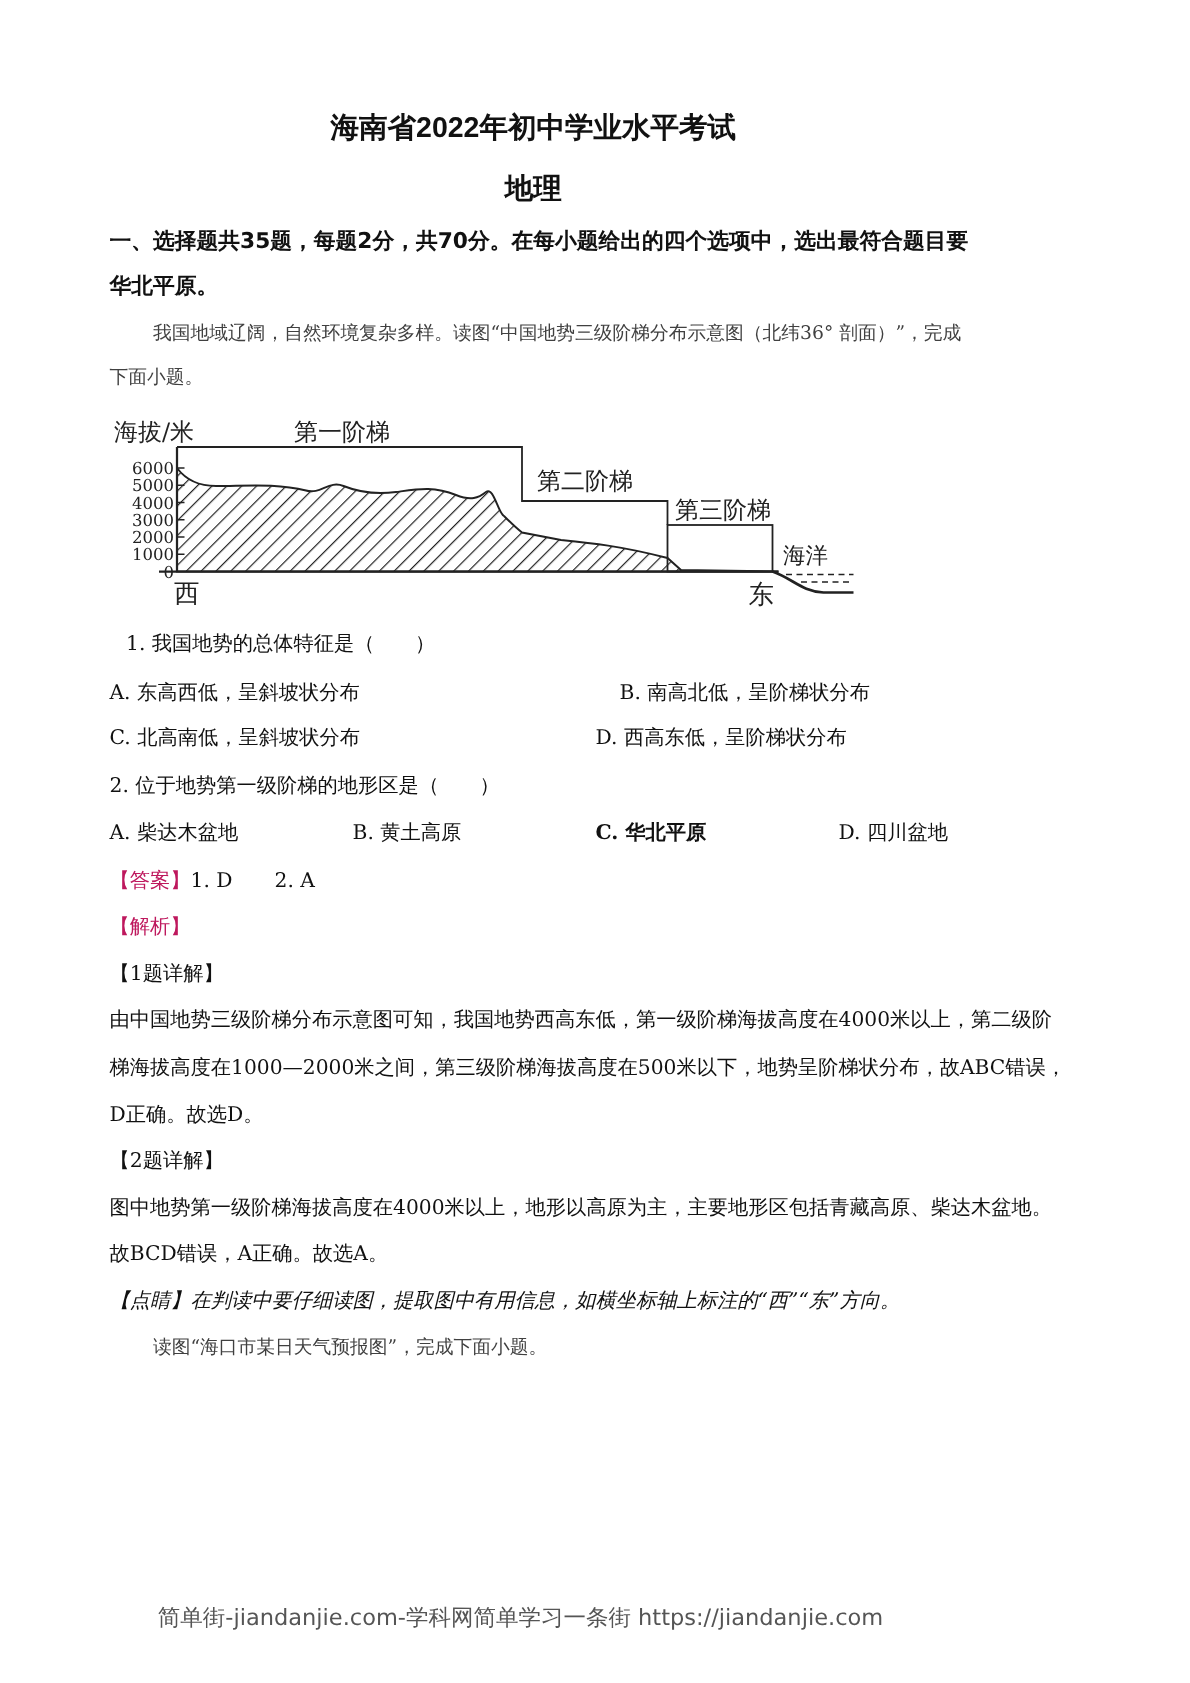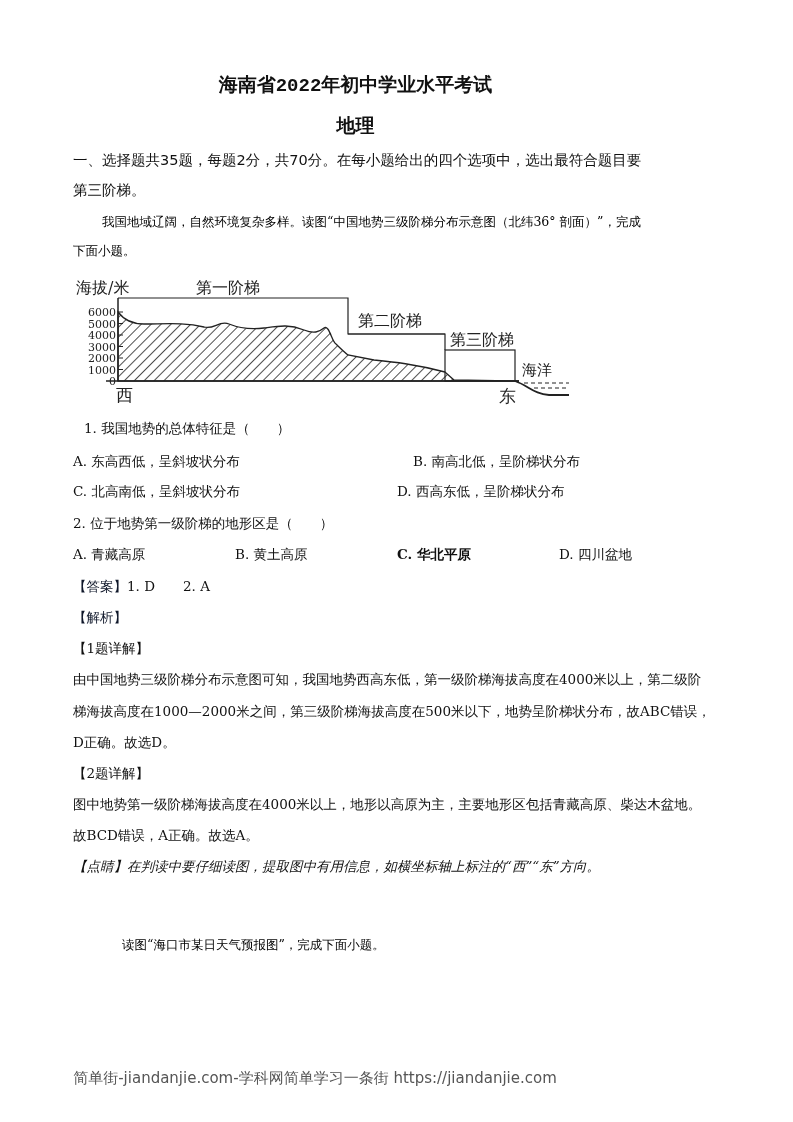--- a/index.html
+++ b/index.html
@@ -6,7 +6,7 @@
   body { width: 793px; height: 1122px; position: relative; overflow: hidden;
          font-family: "DejaVu Serif", "Liberation Serif", serif; color: #111; }
   .abs { position: absolute; white-space: nowrap; }
-  .title { font-family: Liberation Mono, monospace; font-weight: bold; font-size: 19px; left: 0; width: 711px; text-align: center; }
+  .title { font-family: Liberation Sans, sans-serif; font-weight: bold; font-size: 19px; left: 0; width: 711px; text-align: center; }
   .sec { font-family: "DejaVu Sans", sans-serif; font-weight: normal; font-size: 14.5px; left: 73px; }
   .p { font-size: 13.5px; left: 73px; }
   .small { font-size: 12.5px; color: #000000; }

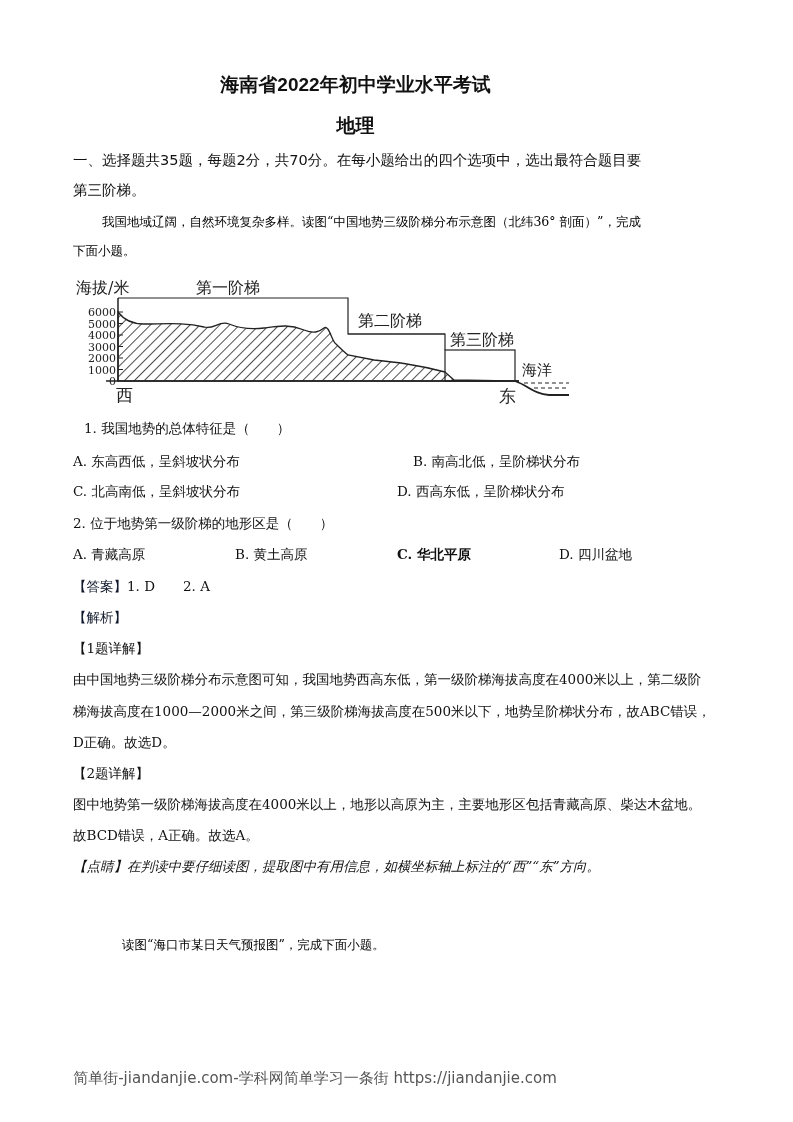--- a/index.html
+++ b/index.html
@@ -7,7 +7,7 @@
          font-family: "DejaVu Serif", "Liberation Serif", serif; color: #111; }
   .abs { position: absolute; white-space: nowrap; }
   .title { font-family: Liberation Sans, sans-serif; font-weight: bold; font-size: 19px; left: 0; width: 711px; text-align: center; }
-  .sec { font-family: "DejaVu Sans", sans-serif; font-weight: normal; font-size: 14.5px; left: 73px; }
+  .sec { font-family: "DejaVu Sans", sans-serif; font-weight: bold; font-size: 14.5px; left: 73px; }
   .p { font-size: 13.5px; left: 73px; }
   .small { font-size: 12.5px; color: #000000; }
   .blue { color: #0f172a; }

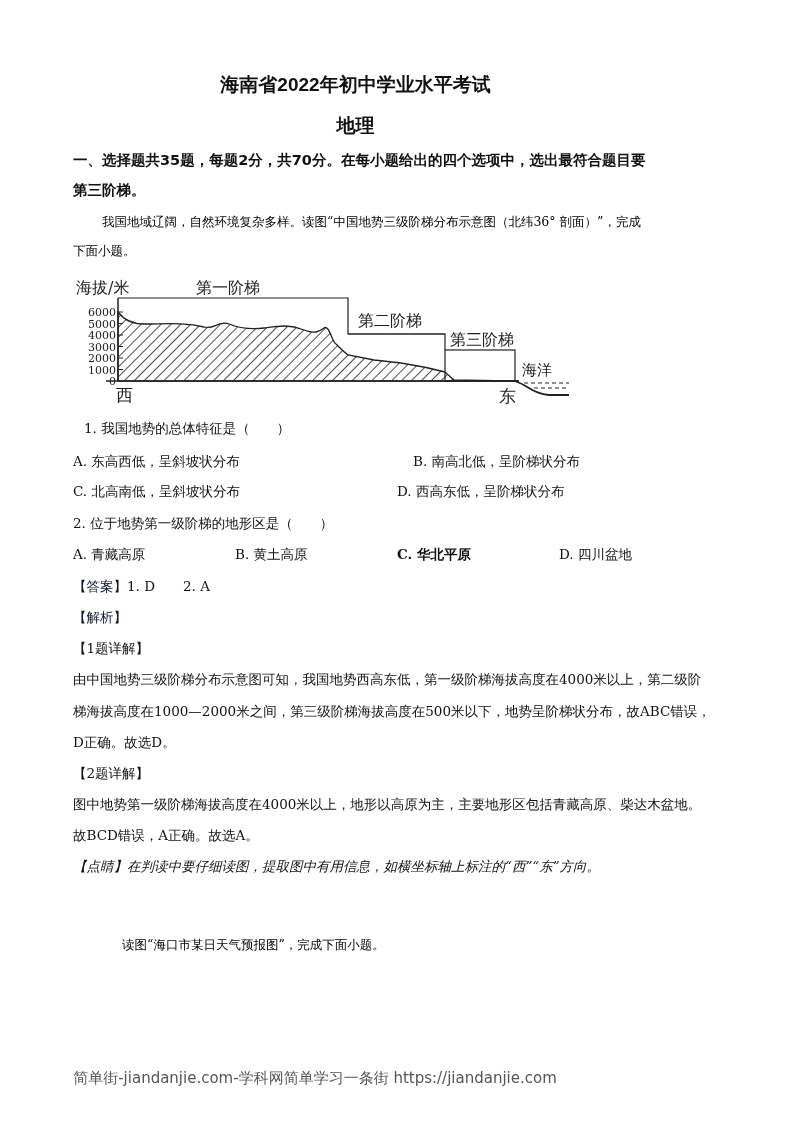--- a/index.html
+++ b/index.html
@@ -21,7 +21,7 @@
 <div class="abs title" style="top:113px;">地理</div>
 
 <div class="abs sec" style="top:151px;">一、选择题共35题，每题2分，共70分。在每小题给出的四个选项中，选出最符合题目要</div>
-<div class="abs sec" style="top:181px;">第三阶梯。</div>
+<div class="abs sec" style="top:181px;">华北平原。</div>
 
 <div class="abs small" style="top:214px; left:102px;">我国地域辽阔，自然环境复杂多样。读图“中国地势三级阶梯分布示意图（北纬36° 剖面）”，完成</div>
 <div class="abs small" style="top:243px; left:73px;text-align:center;">下面小题。</div>

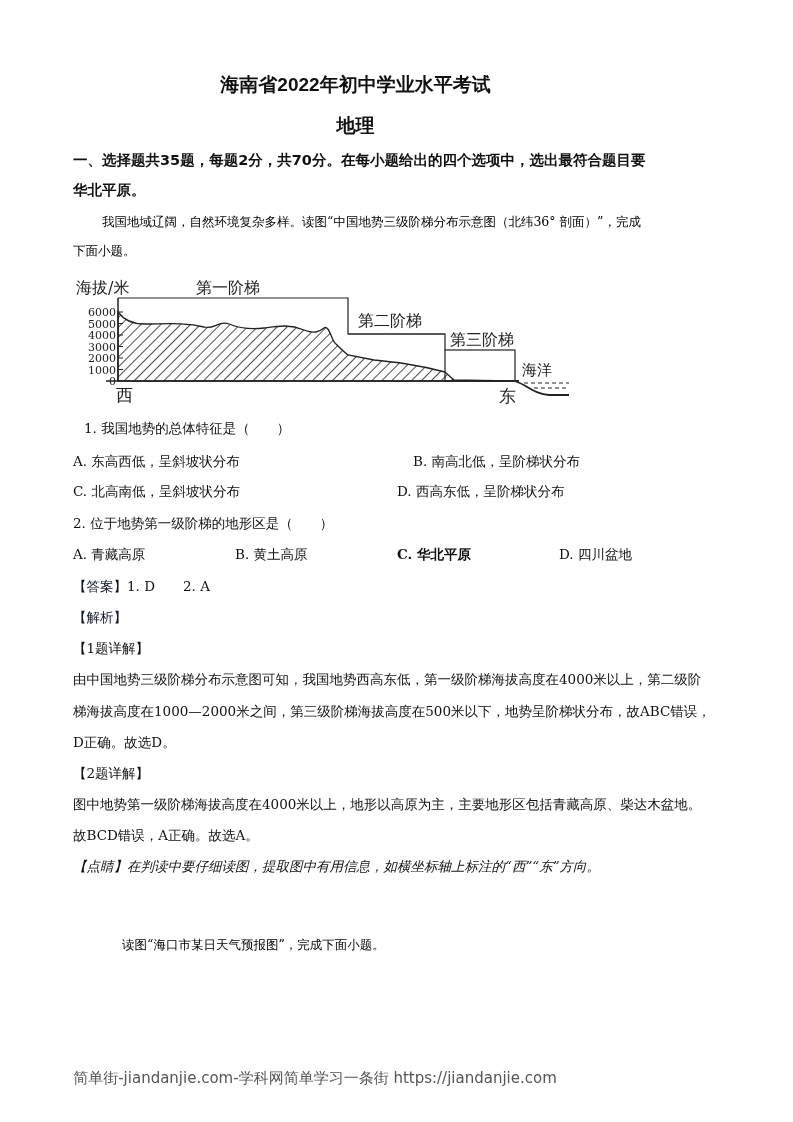--- a/index.html
+++ b/index.html
@@ -9,7 +9,7 @@
   .title { font-family: Liberation Sans, sans-serif; font-weight: bold; font-size: 19px; left: 0; width: 711px; text-align: center; }
   .sec { font-family: "DejaVu Sans", sans-serif; font-weight: bold; font-size: 14.5px; left: 73px; }
   .p { font-size: 13.5px; left: 73px; }
-  .small { font-size: 12.5px; color: #000000; }
+  .small { font-size: 12.5px; color: #404040; }
   .blue { color: #0f172a; }
   .footer { font-family: "DejaVu Sans", sans-serif; font-size: 15px; color: #555; left: 0; width: 630px; text-align: center; }
   svg text { font-family: "DejaVu Serif", serif; fill: #222; }

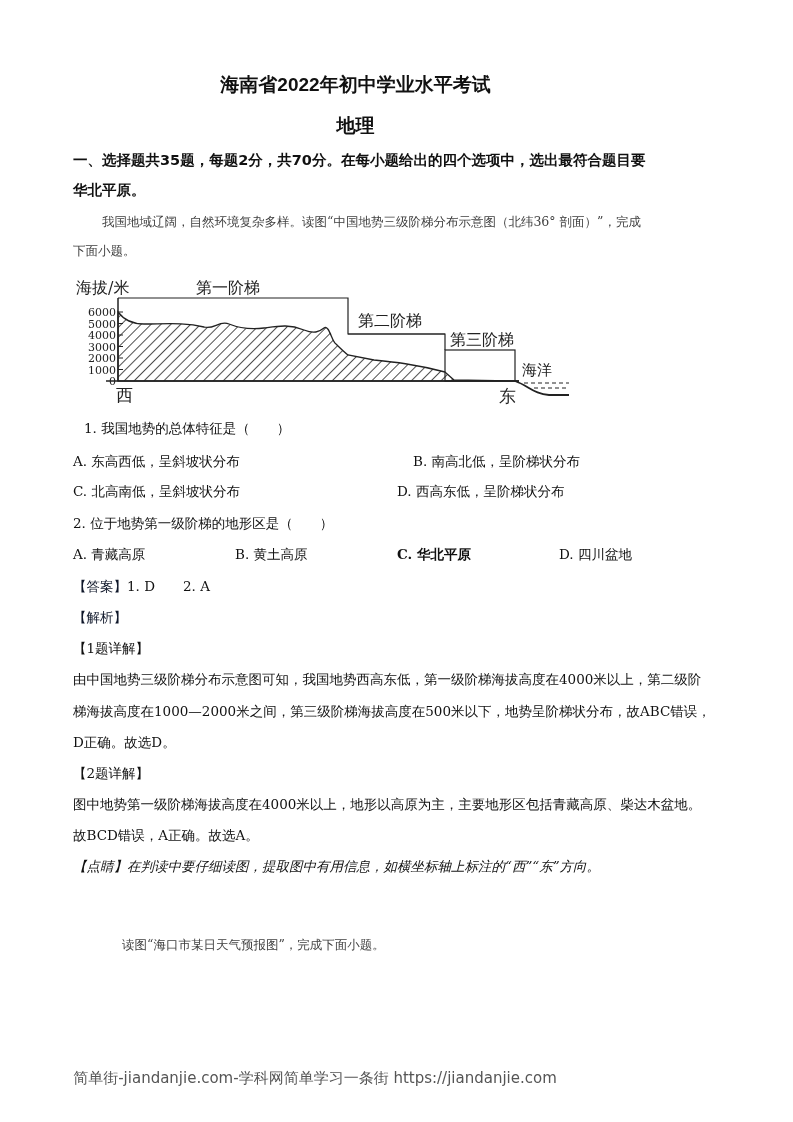--- a/index.html
+++ b/index.html
@@ -79,7 +79,7 @@
 <div class="abs p" style="top:483px; left:397px;">D. 西高东低，呈阶梯状分布</div>
 
 <div class="abs p" style="top:515px;">2. 位于地势第一级阶梯的地形区是（　　）</div>
-<div class="abs p" style="top:546px;">A. 青藏高原</div>
+<div class="abs p" style="top:546px;">A. 柴达木盆地</div>
 <div class="abs p" style="top:546px; left:235px;">B. 黄土高原</div>
 <div class="abs p" style="top:546px; left:397px;font-weight:bold;">C. 华北平原</div>
 <div class="abs p" style="top:546px; left:559px;">D. 四川盆地</div>

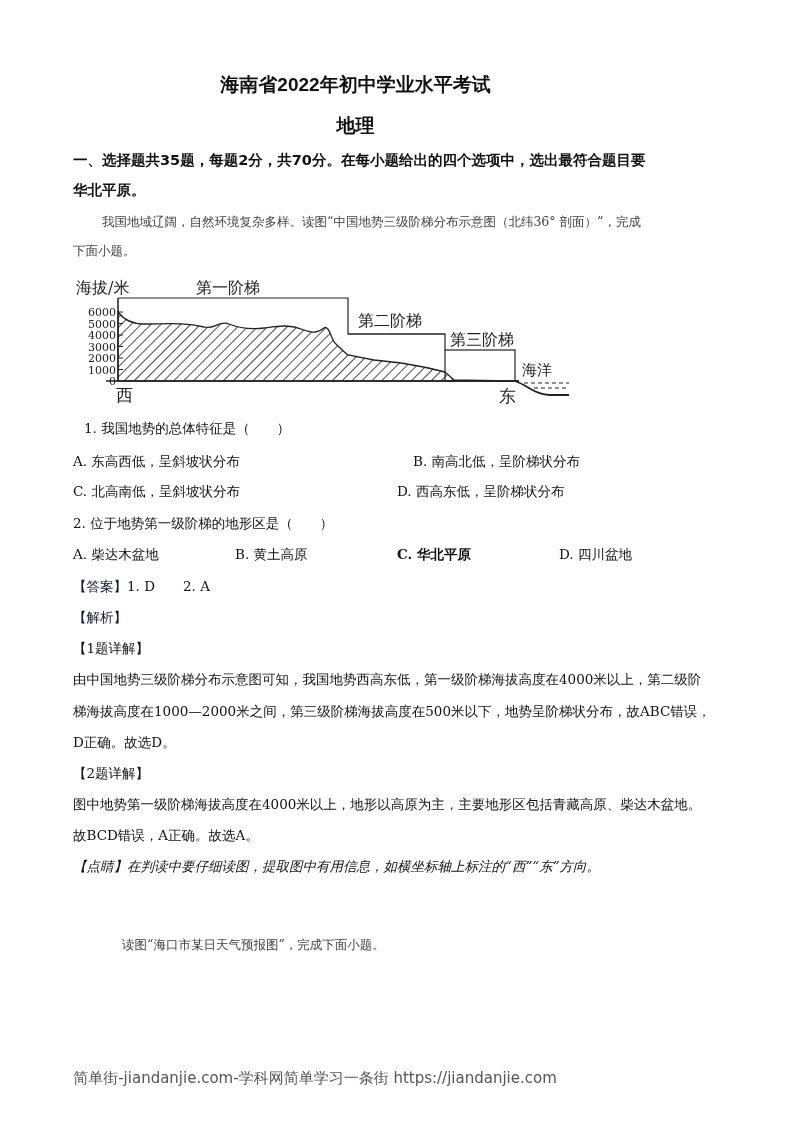--- a/index.html
+++ b/index.html
@@ -10,7 +10,7 @@
   .sec { font-family: "DejaVu Sans", sans-serif; font-weight: bold; font-size: 14.5px; left: 73px; }
   .p { font-size: 13.5px; left: 73px; }
   .small { font-size: 12.5px; color: #404040; }
-  .blue { color: #0f172a; }
+  .blue { color: #be185d; }
   .footer { font-family: "DejaVu Sans", sans-serif; font-size: 15px; color: #555; left: 0; width: 630px; text-align: center; }
   svg text { font-family: "DejaVu Serif", serif; fill: #222; }
 </style>

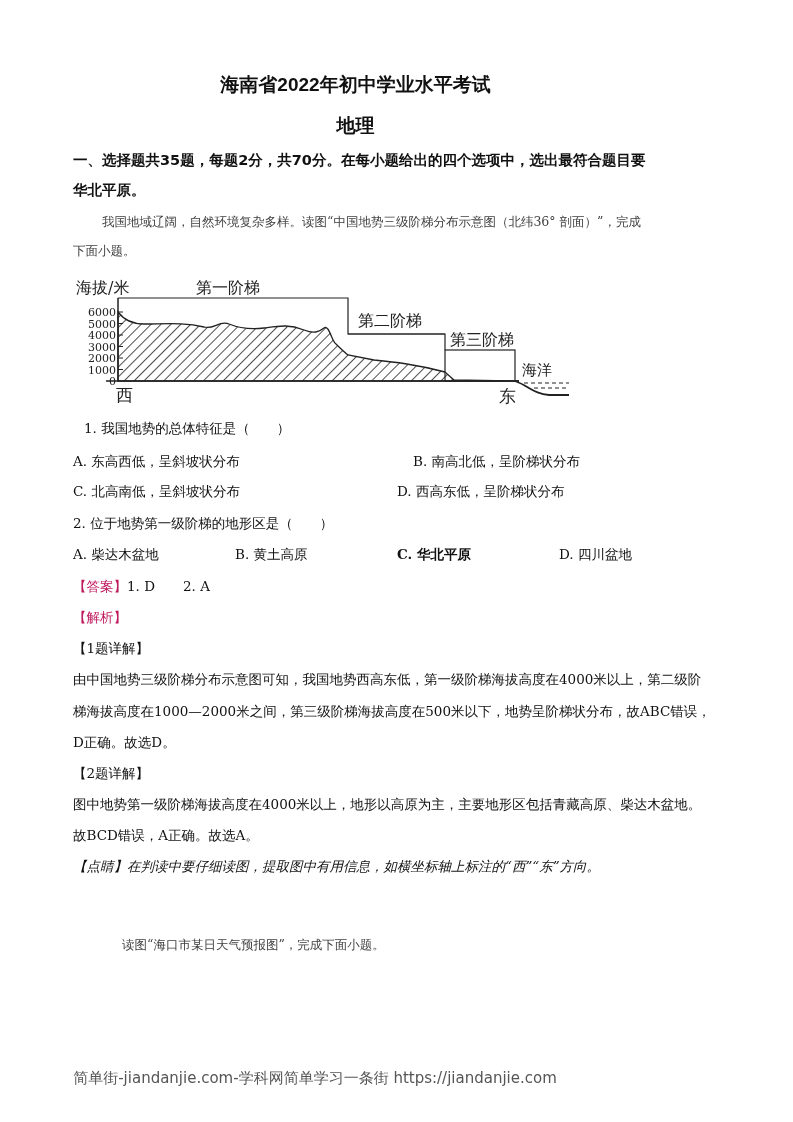--- a/index.html
+++ b/index.html
@@ -102,7 +102,7 @@
   <span>【点睛】</span><span>在判读中要仔细读图，提取图中有用信息，如横坐标轴上标注的“西”“东”方向。</span>
 </div>
 
-<div class="abs small" style="top:937px; left:102px;margin-left:20px;">读图“海口市某日天气预报图”，完成下面小题。</div>
+<div class="abs small" style="top:890px; left:102px;">读图“海口市某日天气预报图”，完成下面小题。</div>
 
 <div class="abs footer" style="top:1069px;">简单街-jiandanjie.com-学科网简单学习一条街 https://jiandanjie.com</div>
 

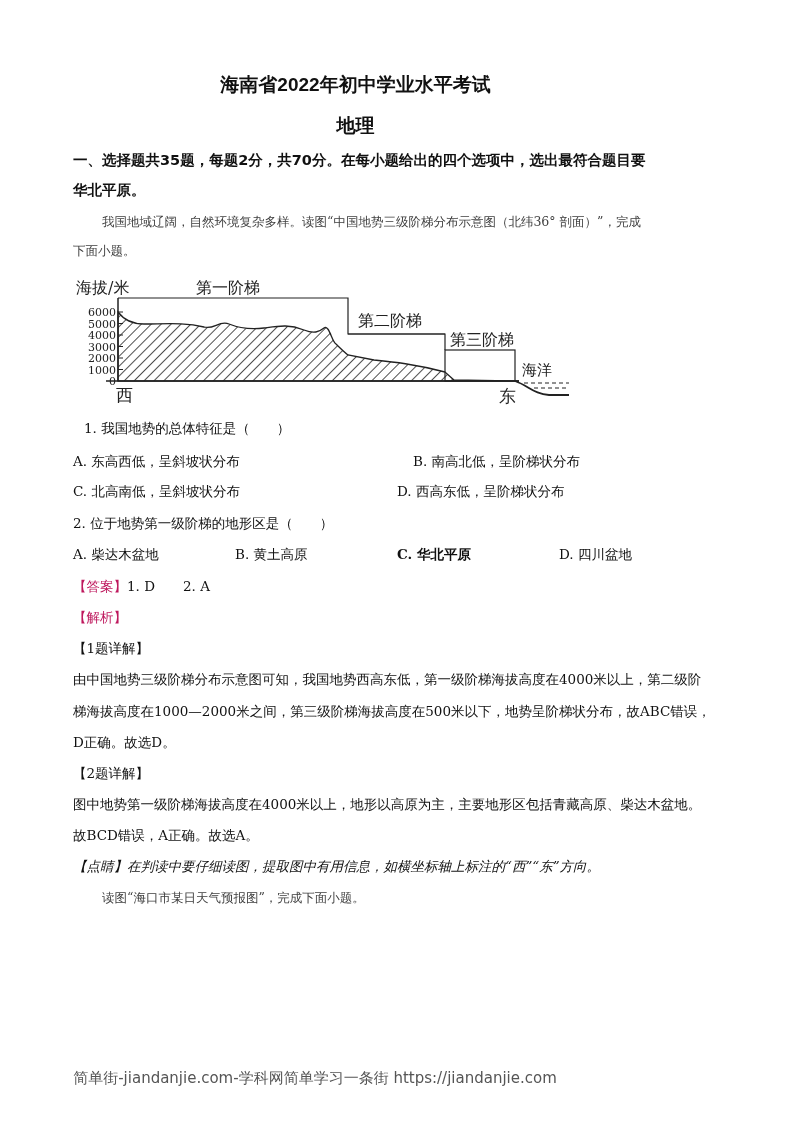--- a/index.html
+++ b/index.html
@@ -11,7 +11,7 @@
   .p { font-size: 13.5px; left: 73px; }
   .small { font-size: 12.5px; color: #404040; }
   .blue { color: #be185d; }
-  .footer { font-family: "DejaVu Sans", sans-serif; font-size: 15px; color: #555; left: 0; width: 630px; text-align: center; }
+  .footer { font-family: "DejaVu Sans", sans-serif; font-size: 15px; color: #555; left: 0; width: 630px; text-align: center; padding-left: 32px; }
   svg text { font-family: "DejaVu Serif", serif; fill: #222; }
 </style>
 </head>

